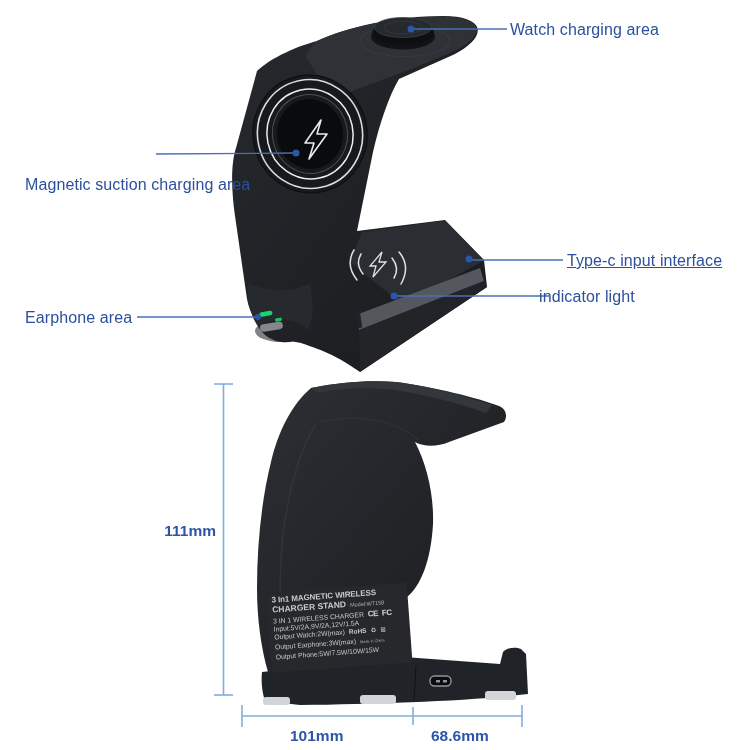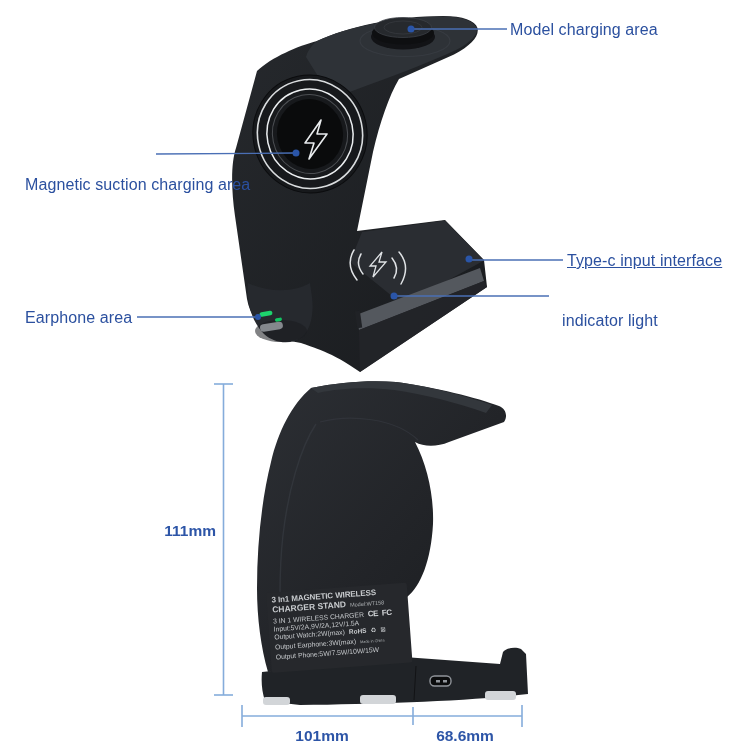--- a/index.html
+++ b/index.html
@@ -208,7 +208,7 @@
     </g>
   </svg>
 
-  <div class="callout" style="left:510px;top:20px;">Model charging area</div>
+  <div class="callout" style="left:510px;top:20px;">Watch charging area</div>
   <div class="callout" style="left:25px;top:128px;margin-top:47px;">Magnetic suction charging area</div>
   <div class="callout" style="left:567px;top:251px;text-decoration:underline;">Type-c input interface</div>
   <div class="callout" style="left:562px;top:287px;margin-top:24px;">indicator light</div>

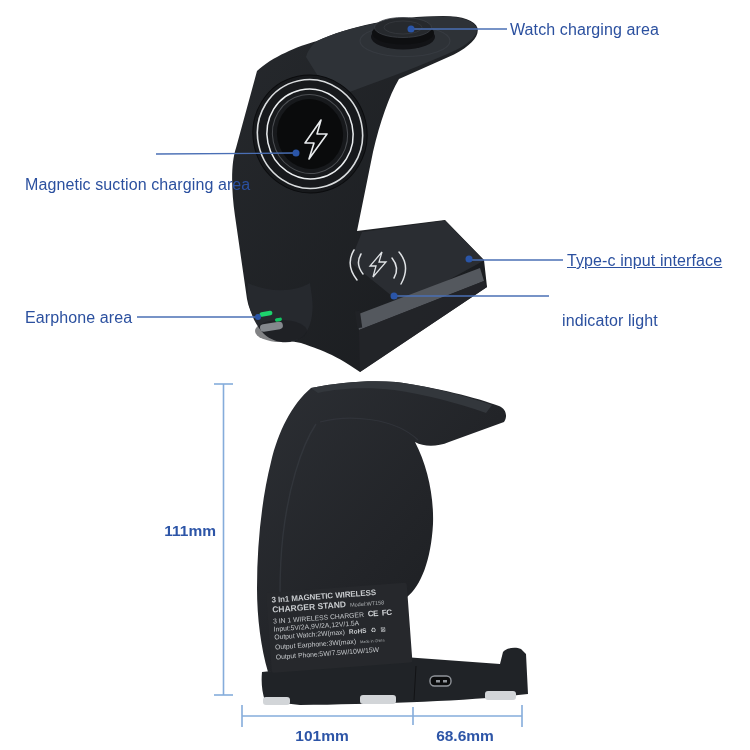--- a/index.html
+++ b/index.html
@@ -211,7 +211,7 @@
   <div class="callout" style="left:510px;top:20px;">Watch charging area</div>
   <div class="callout" style="left:25px;top:128px;margin-top:47px;">Magnetic suction charging area</div>
   <div class="callout" style="left:567px;top:251px;text-decoration:underline;">Type-c input interface</div>
-  <div class="callout" style="left:562px;top:287px;margin-top:24px;">indicator light</div>
+  <div class="callout" style="left:539px;top:287px;">indicator light</div>
   <div class="callout" style="left:25px;top:308px;">Earphone area</div>
 
   <div class="dim" style="left:158px;top:522px;width:58px;text-align:right;">111mm</div>

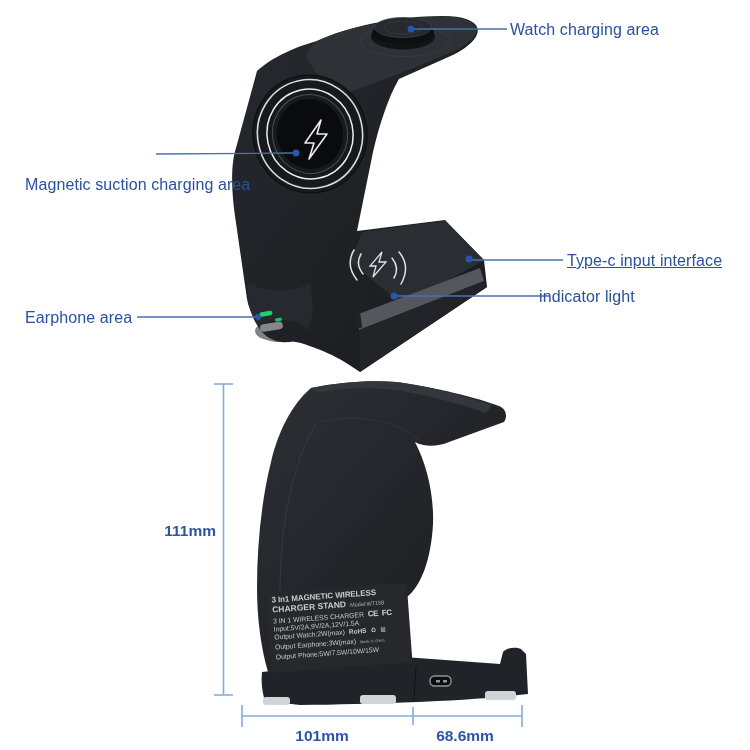--- a/index.html
+++ b/index.html
@@ -14,7 +14,7 @@
   }
   .dim{
     position:absolute;font-size:15.5px;font-weight:bold;color:#2d55a7;
-    white-space:nowrap;text-align:center;
+    white-space:nowrap;
   }
   
   .plate{

